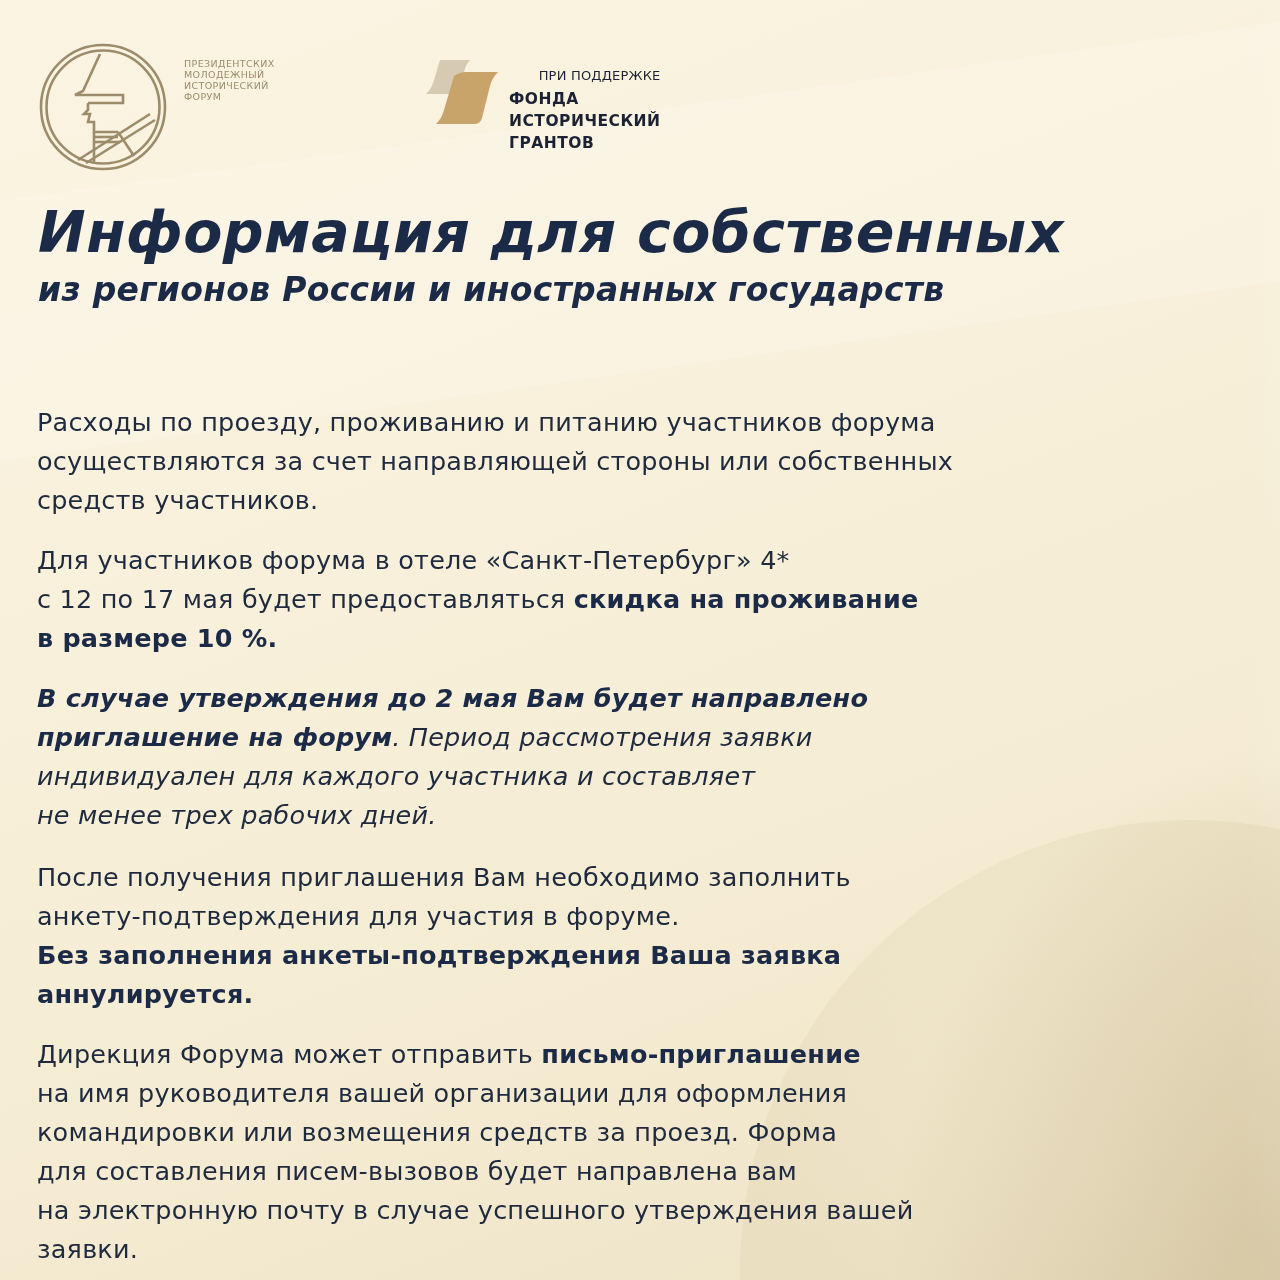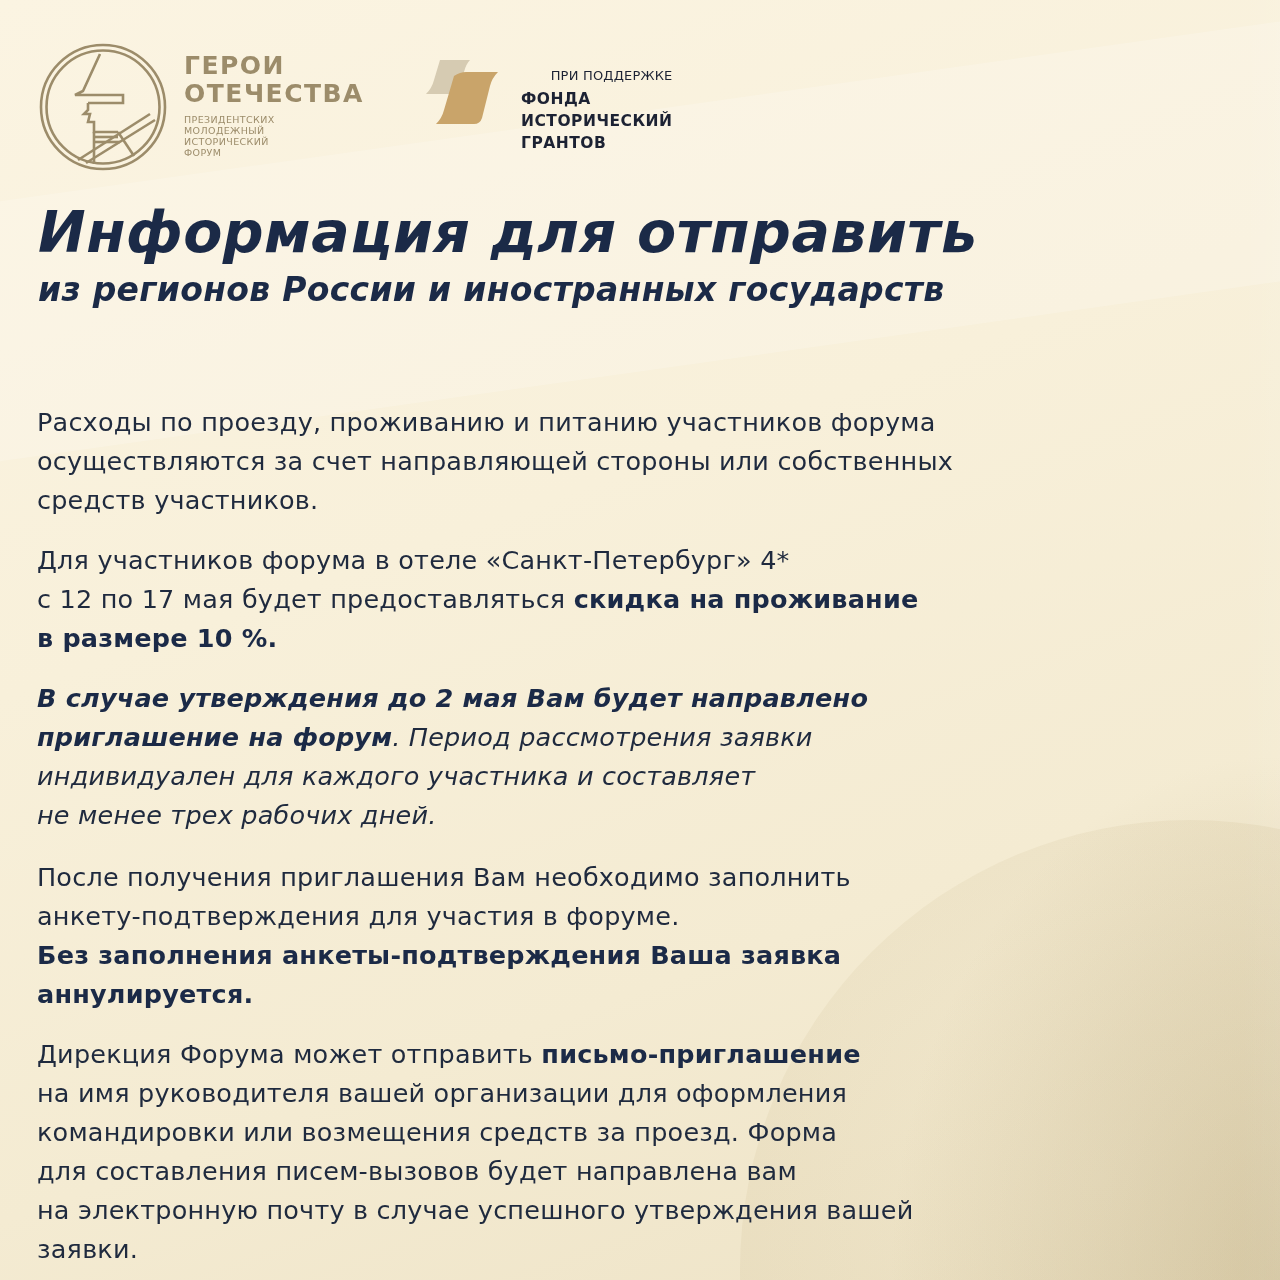--- a/index.html
+++ b/index.html
@@ -90,10 +90,6 @@
   </g>
 </svg>
 <div class="logo1-text">
-  <div class="logo1-title">
-    <div>ГЕРОИ</div>
-    <div>ОТЕЧЕСТВА</div>
-  </div>
   <div class="logo1-sub">
     <div>ПРЕЗИДЕНТСКИХ</div>
     <div>МОЛОДЕЖНЫЙ</div>

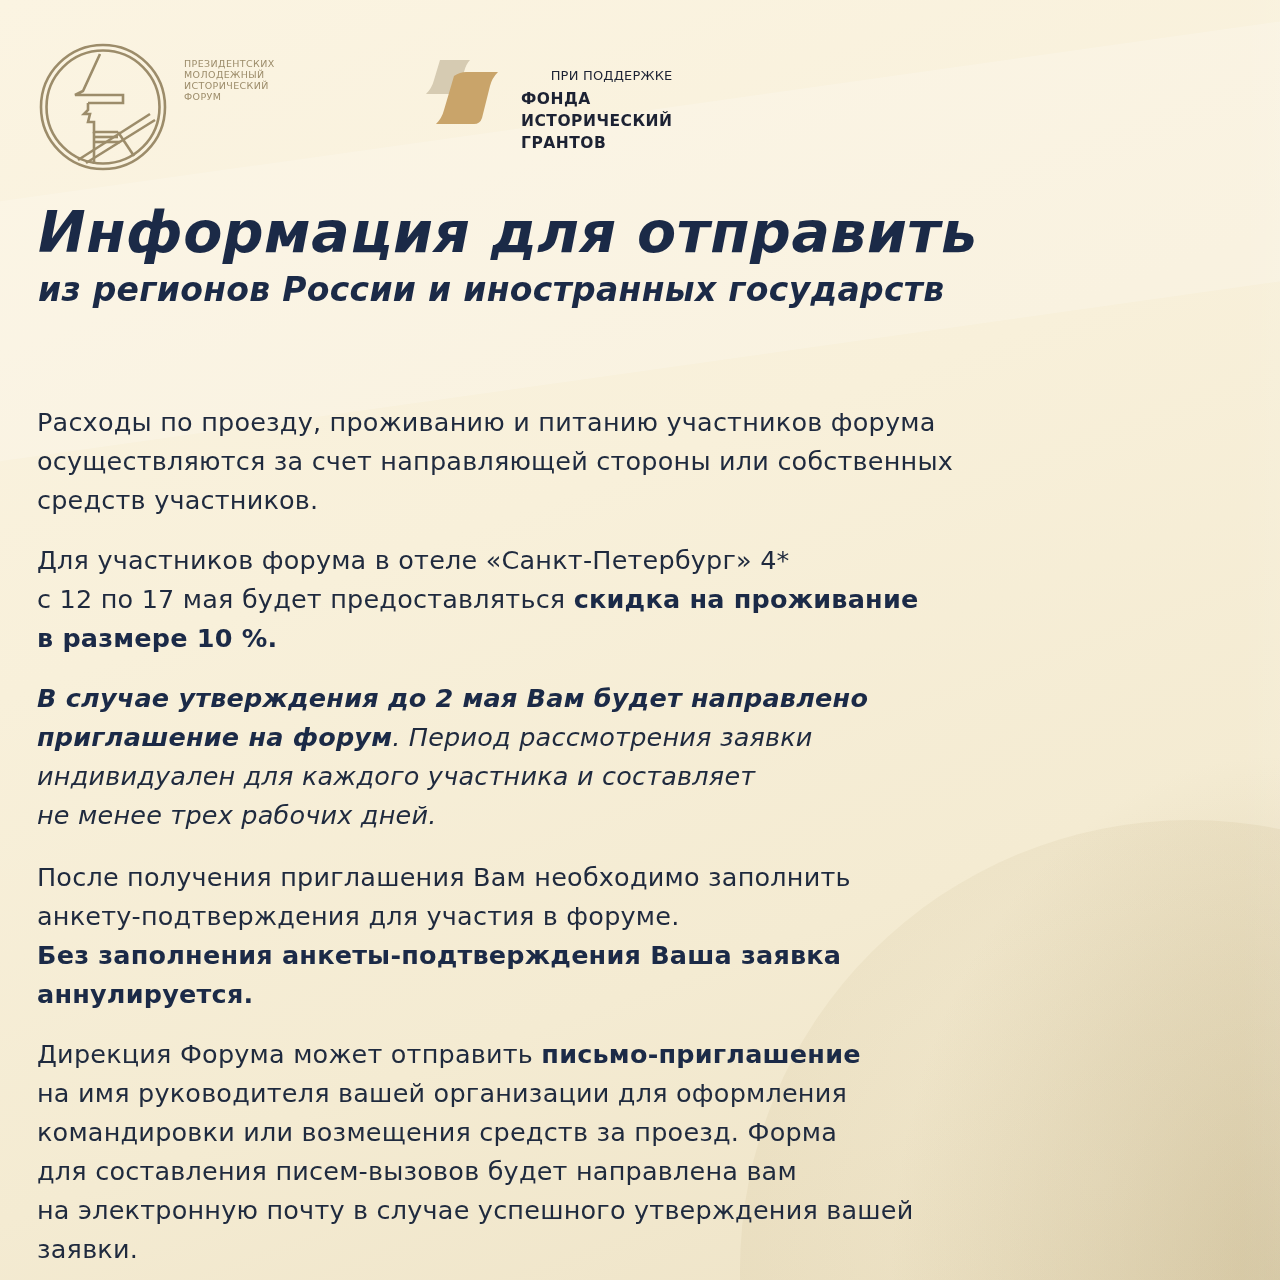--- a/index.html
+++ b/index.html
@@ -42,7 +42,7 @@
   .logo2-text { position: absolute; left: 509px; top: 68px; color: #1c2233; }
   .logo2-pre { font-size: 13px; line-height: 16px; letter-spacing: 0.2px; text-align: right; }
   .logo2-title {
-    margin-top: 4px; font-weight: bold; font-size: 15.5px; line-height: 22px; letter-spacing: 0.5px; margin-left: 12px;
+    margin-top: 4px; font-weight: bold; font-size: 15.5px; line-height: 22px; letter-spacing: 0.5px;
   }
 
   .title {

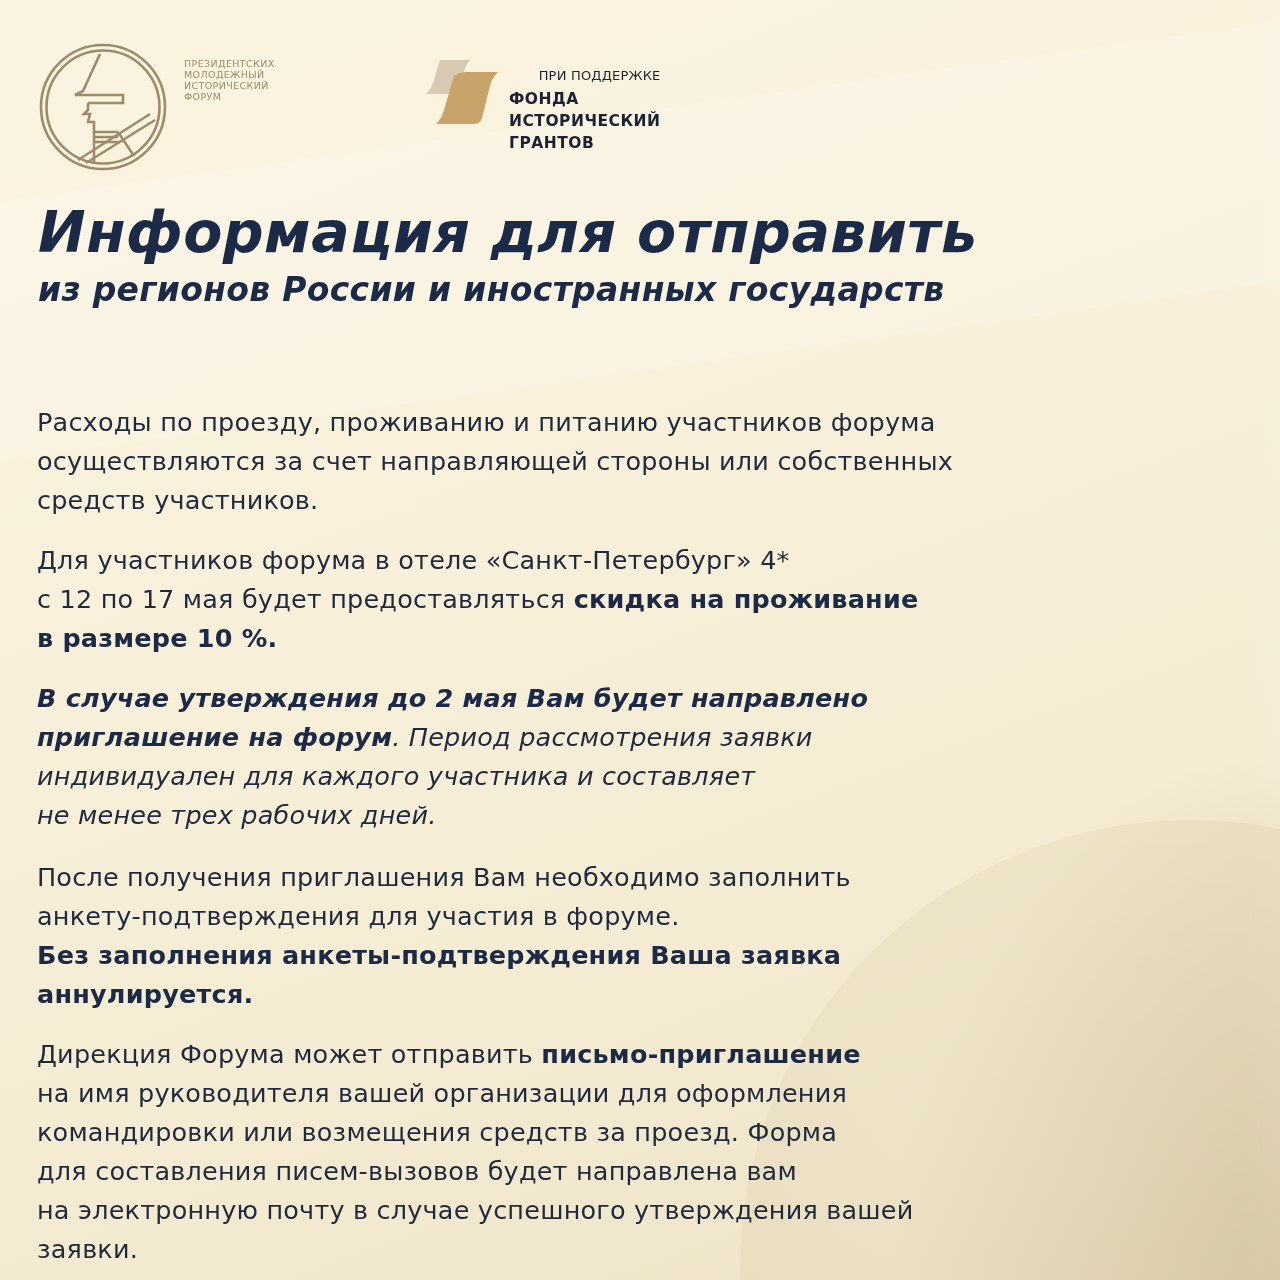--- a/index.html
+++ b/index.html
@@ -112,7 +112,7 @@
 </div>
 
 <div class="title">
-  <div class="title-main">Информация для отправить</div>
+  <div class="title-main">Информация для собственных</div>
   <div class="title-sub">из регионов России и иностранных государств</div>
 </div>
 

